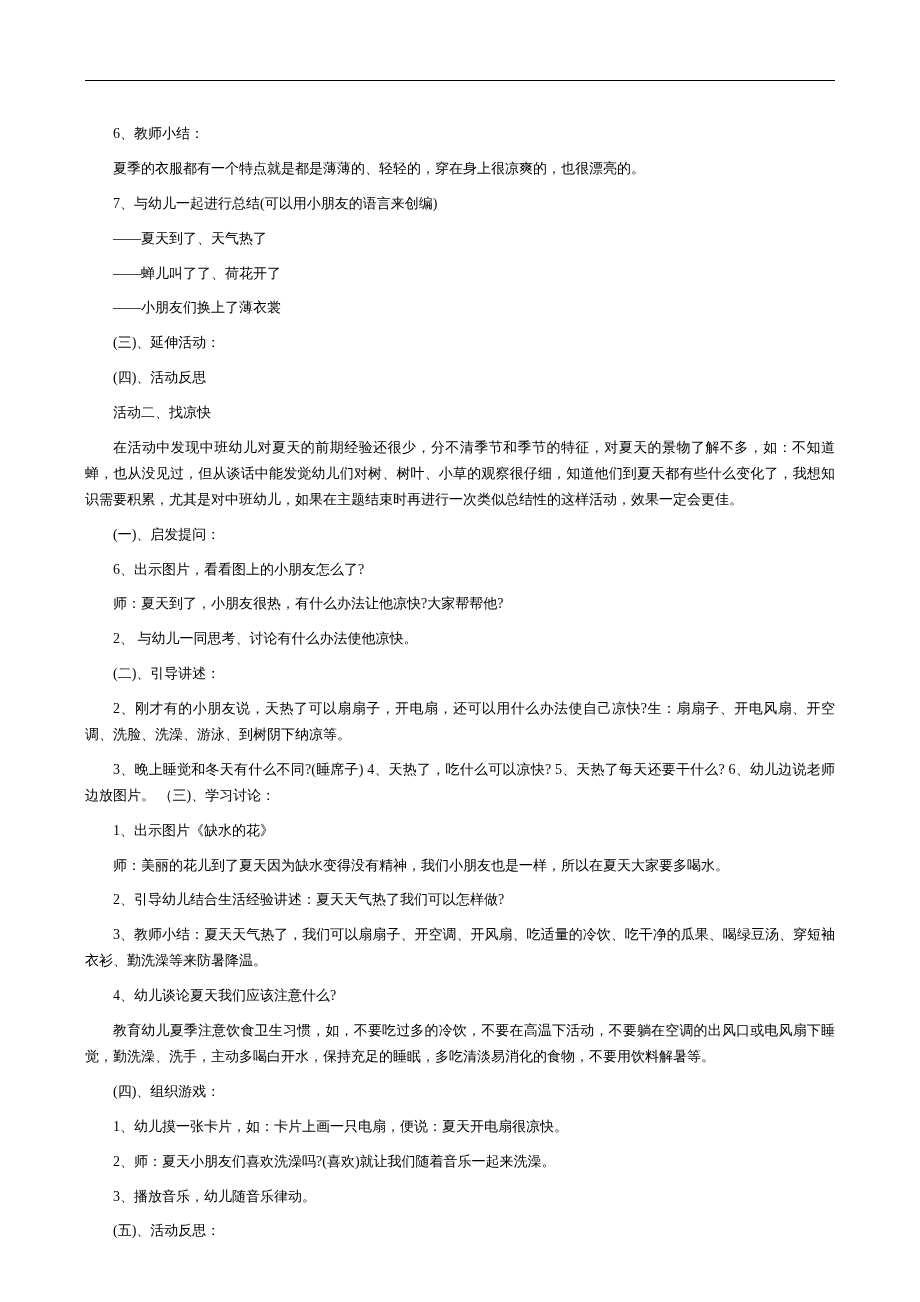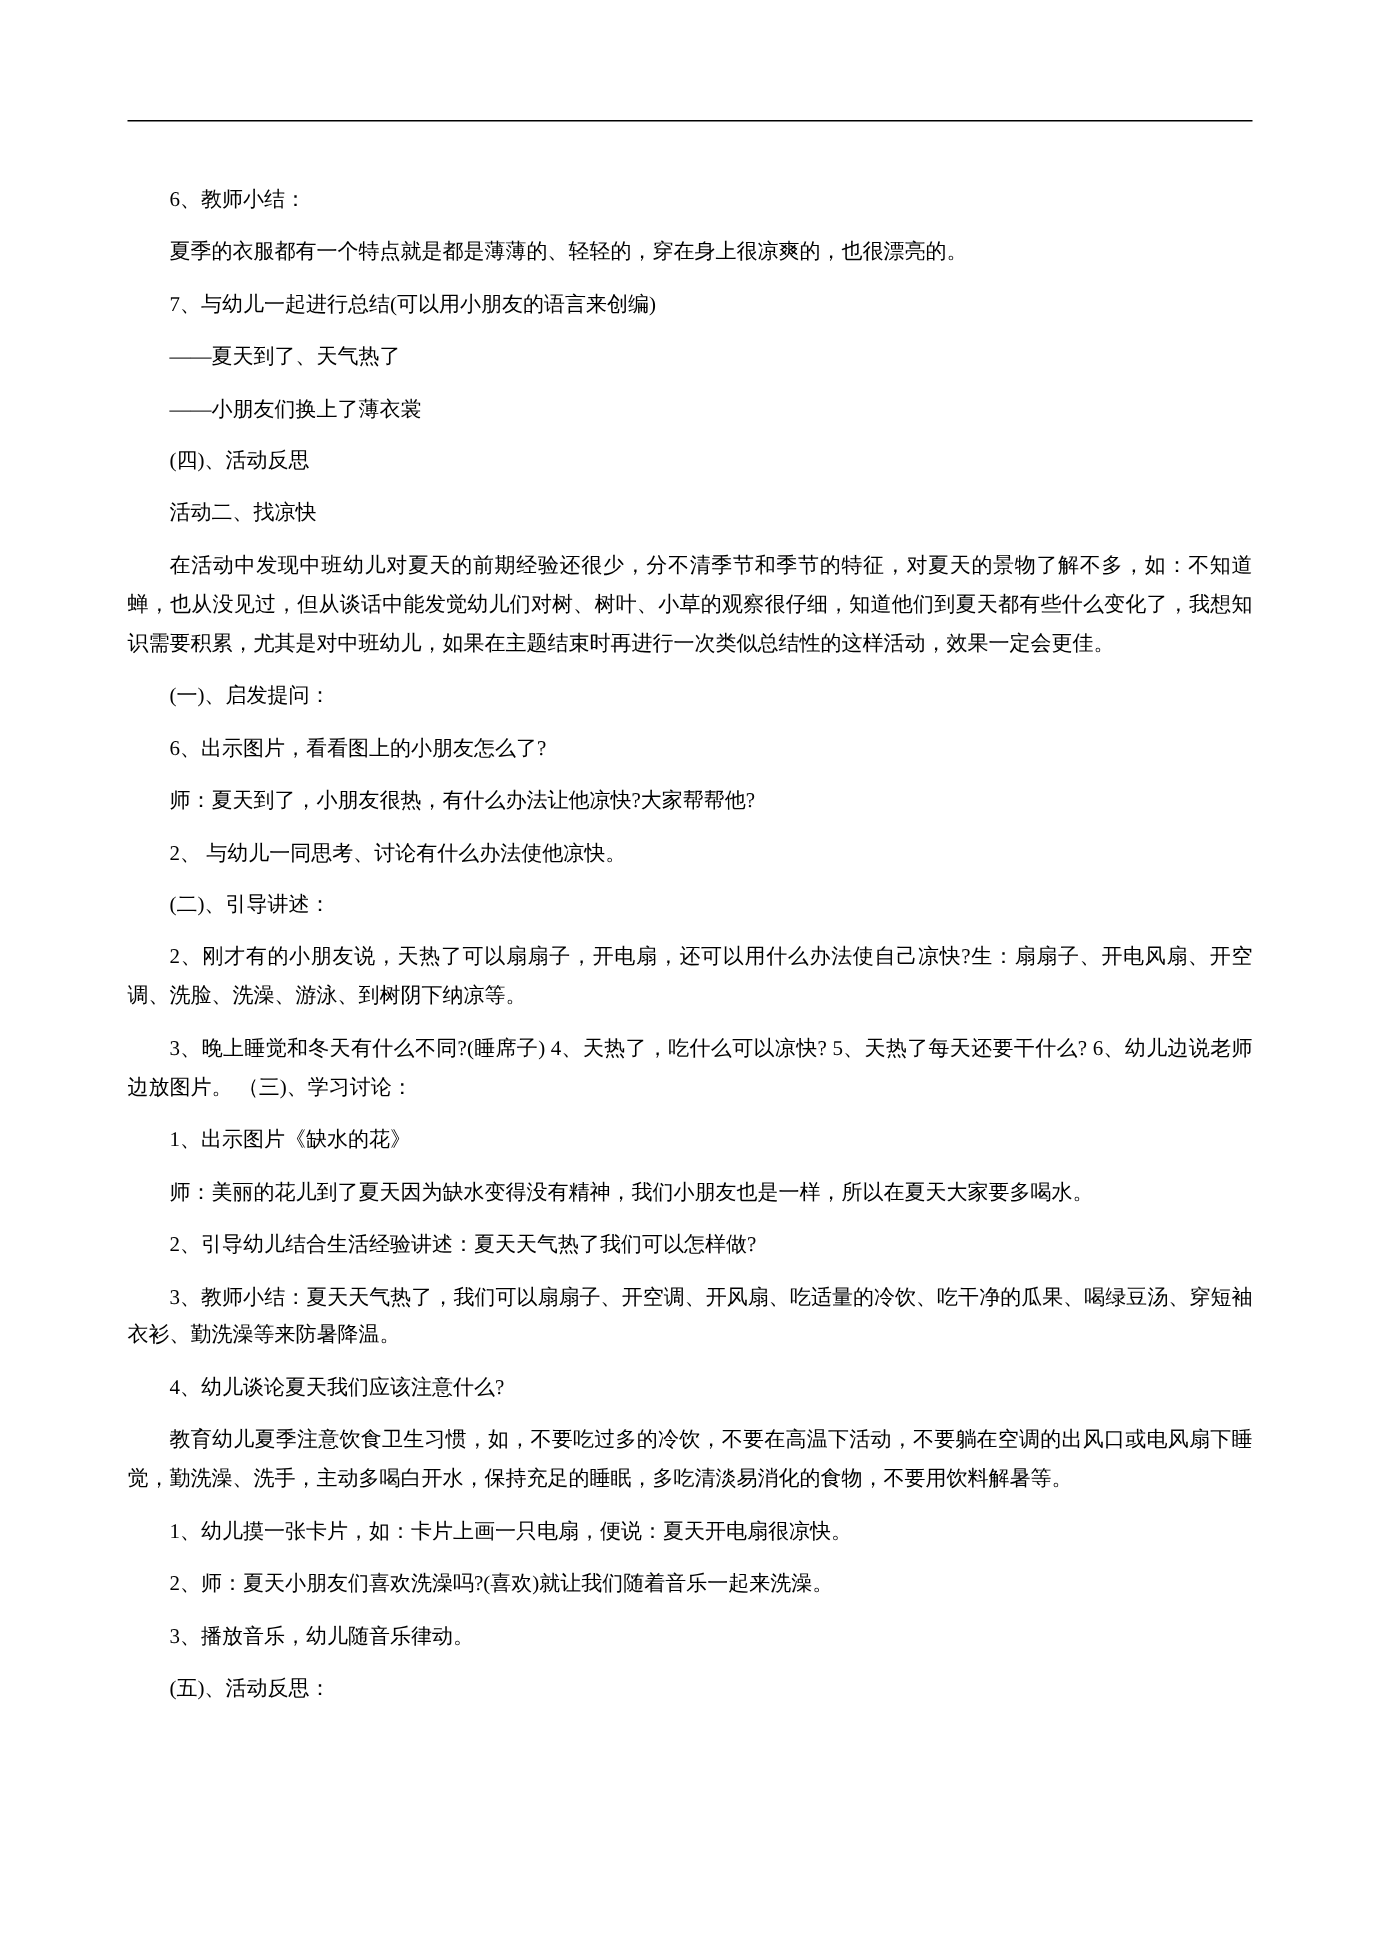--- a/index.html
+++ b/index.html
@@ -17,6 +17,7 @@
   <p class="indent">夏季的衣服都有一个特点就是都是薄薄的、轻轻的，穿在身上很凉爽的，也很漂亮的。</p>
   <p class="indent">7、与幼儿一起进行总结(可以用小朋友的语言来创编)</p>
   <p class="indent">——夏天到了、天气热了</p>
+  <p class="indent">——蝉儿叫了了、荷花开了</p>
   <p class="indent">——小朋友们换上了薄衣裳</p>
   <p class="indent">(四)、活动反思</p>
   <p class="indent">活动二、找凉快</p>

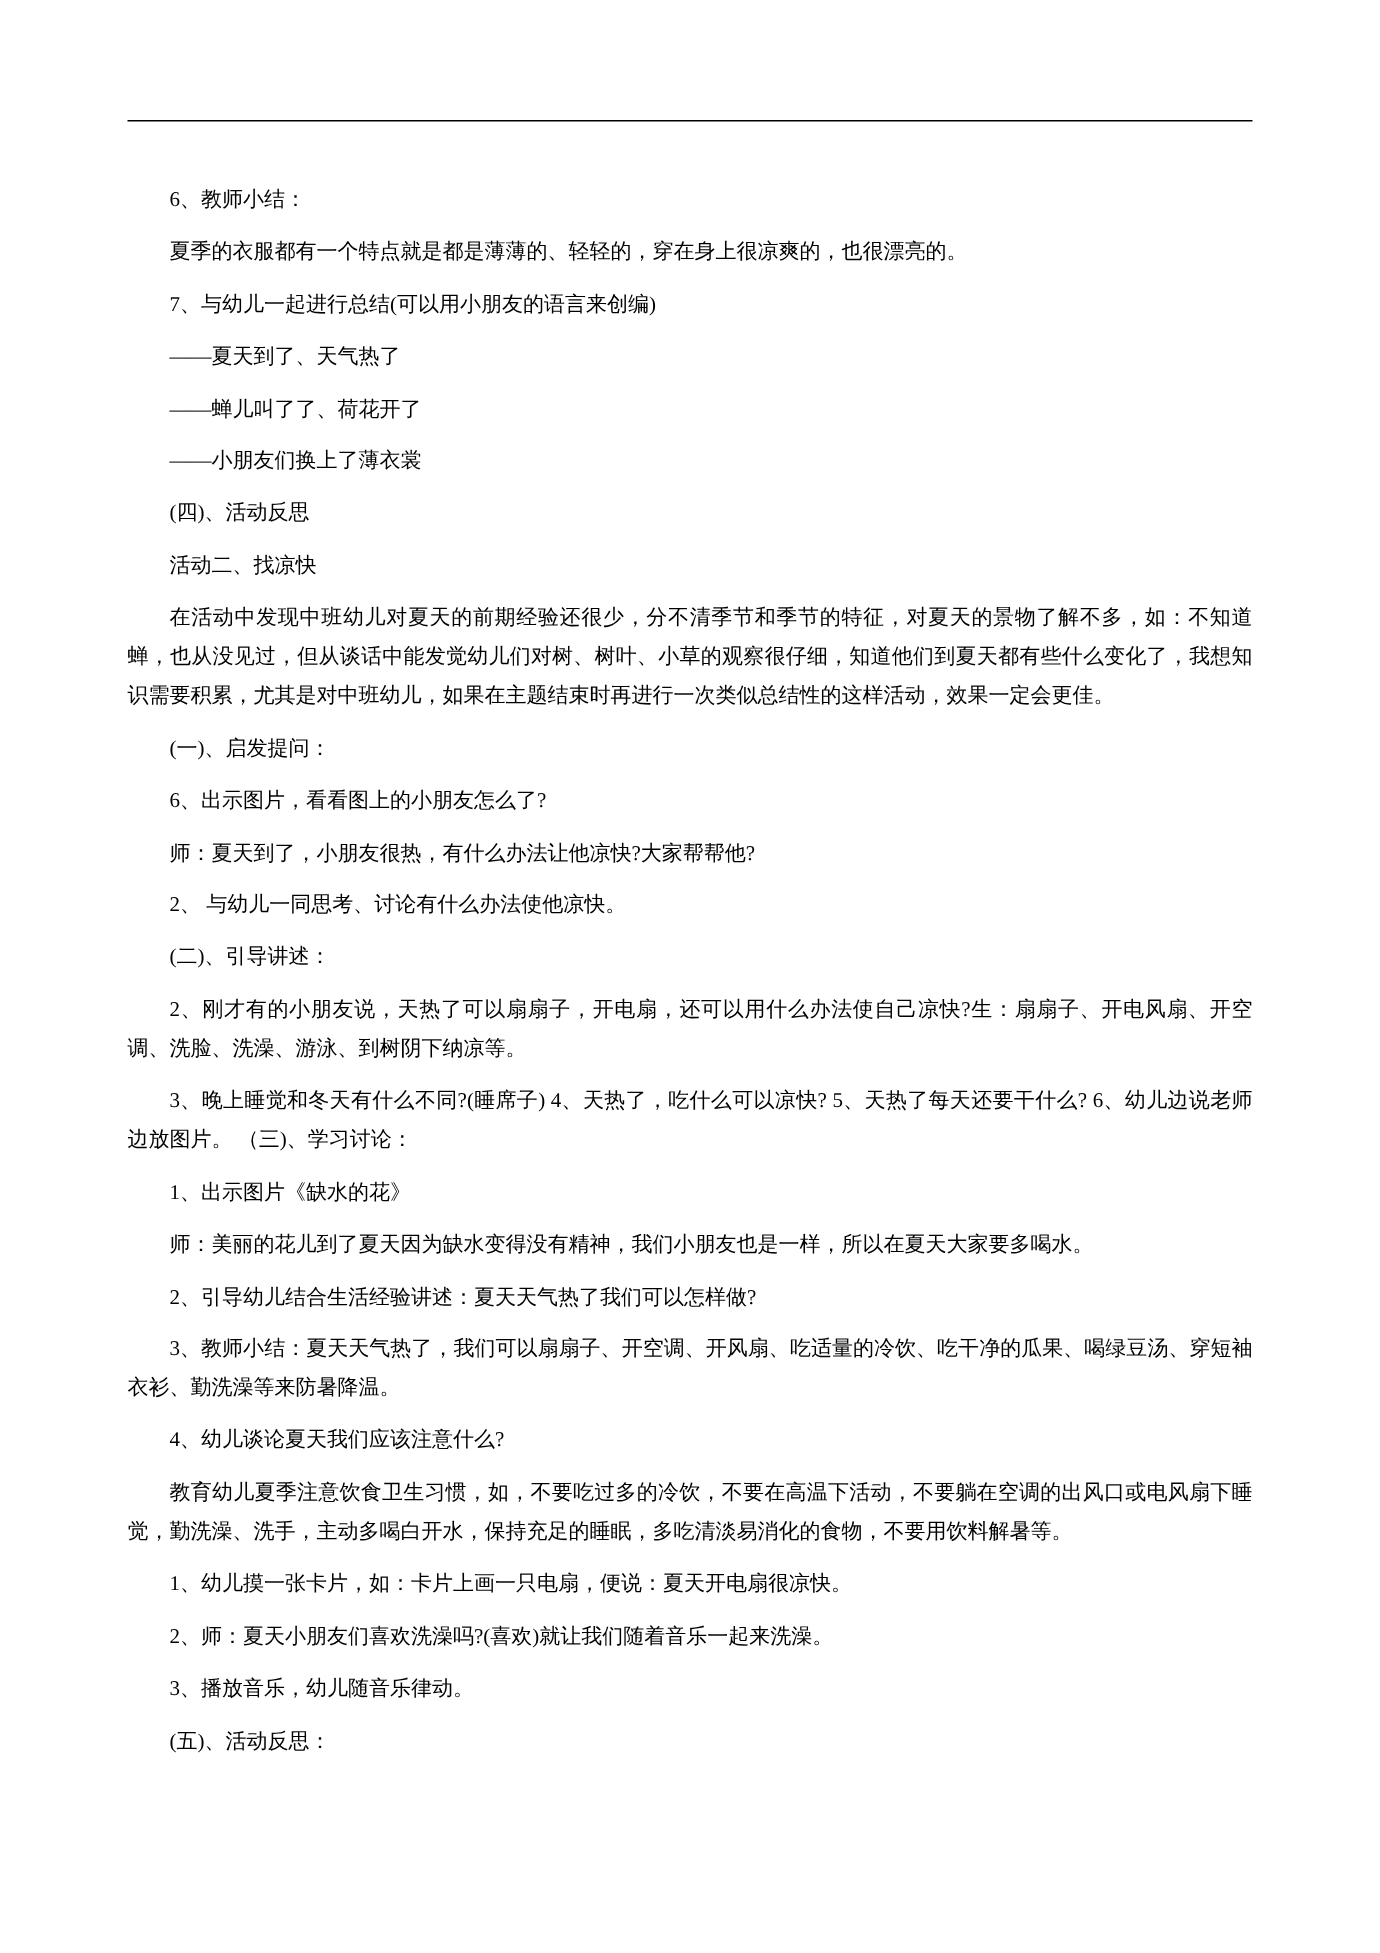--- a/index.html
+++ b/index.html
@@ -19,6 +19,7 @@
   <p class="indent">——夏天到了、天气热了</p>
   <p class="indent">——蝉儿叫了了、荷花开了</p>
   <p class="indent">——小朋友们换上了薄衣裳</p>
+  <p class="indent">(三)、延伸活动：</p>
   <p class="indent">(四)、活动反思</p>
   <p class="indent">活动二、找凉快</p>
   <p class="indent">在活动中发现中班幼儿对夏天的前期经验还很少，分不清季节和季节的特征，对夏天的景物了解不多，如：不知道蝉，也从没见过，但从谈话中能发觉幼儿们对树、树叶、小草的观察很仔细，知道他们到夏天都有些什么变化了，我想知识需要积累，尤其是对中班幼儿，如果在主题结束时再进行一次类似总结性的这样活动，效果一定会更佳。</p>

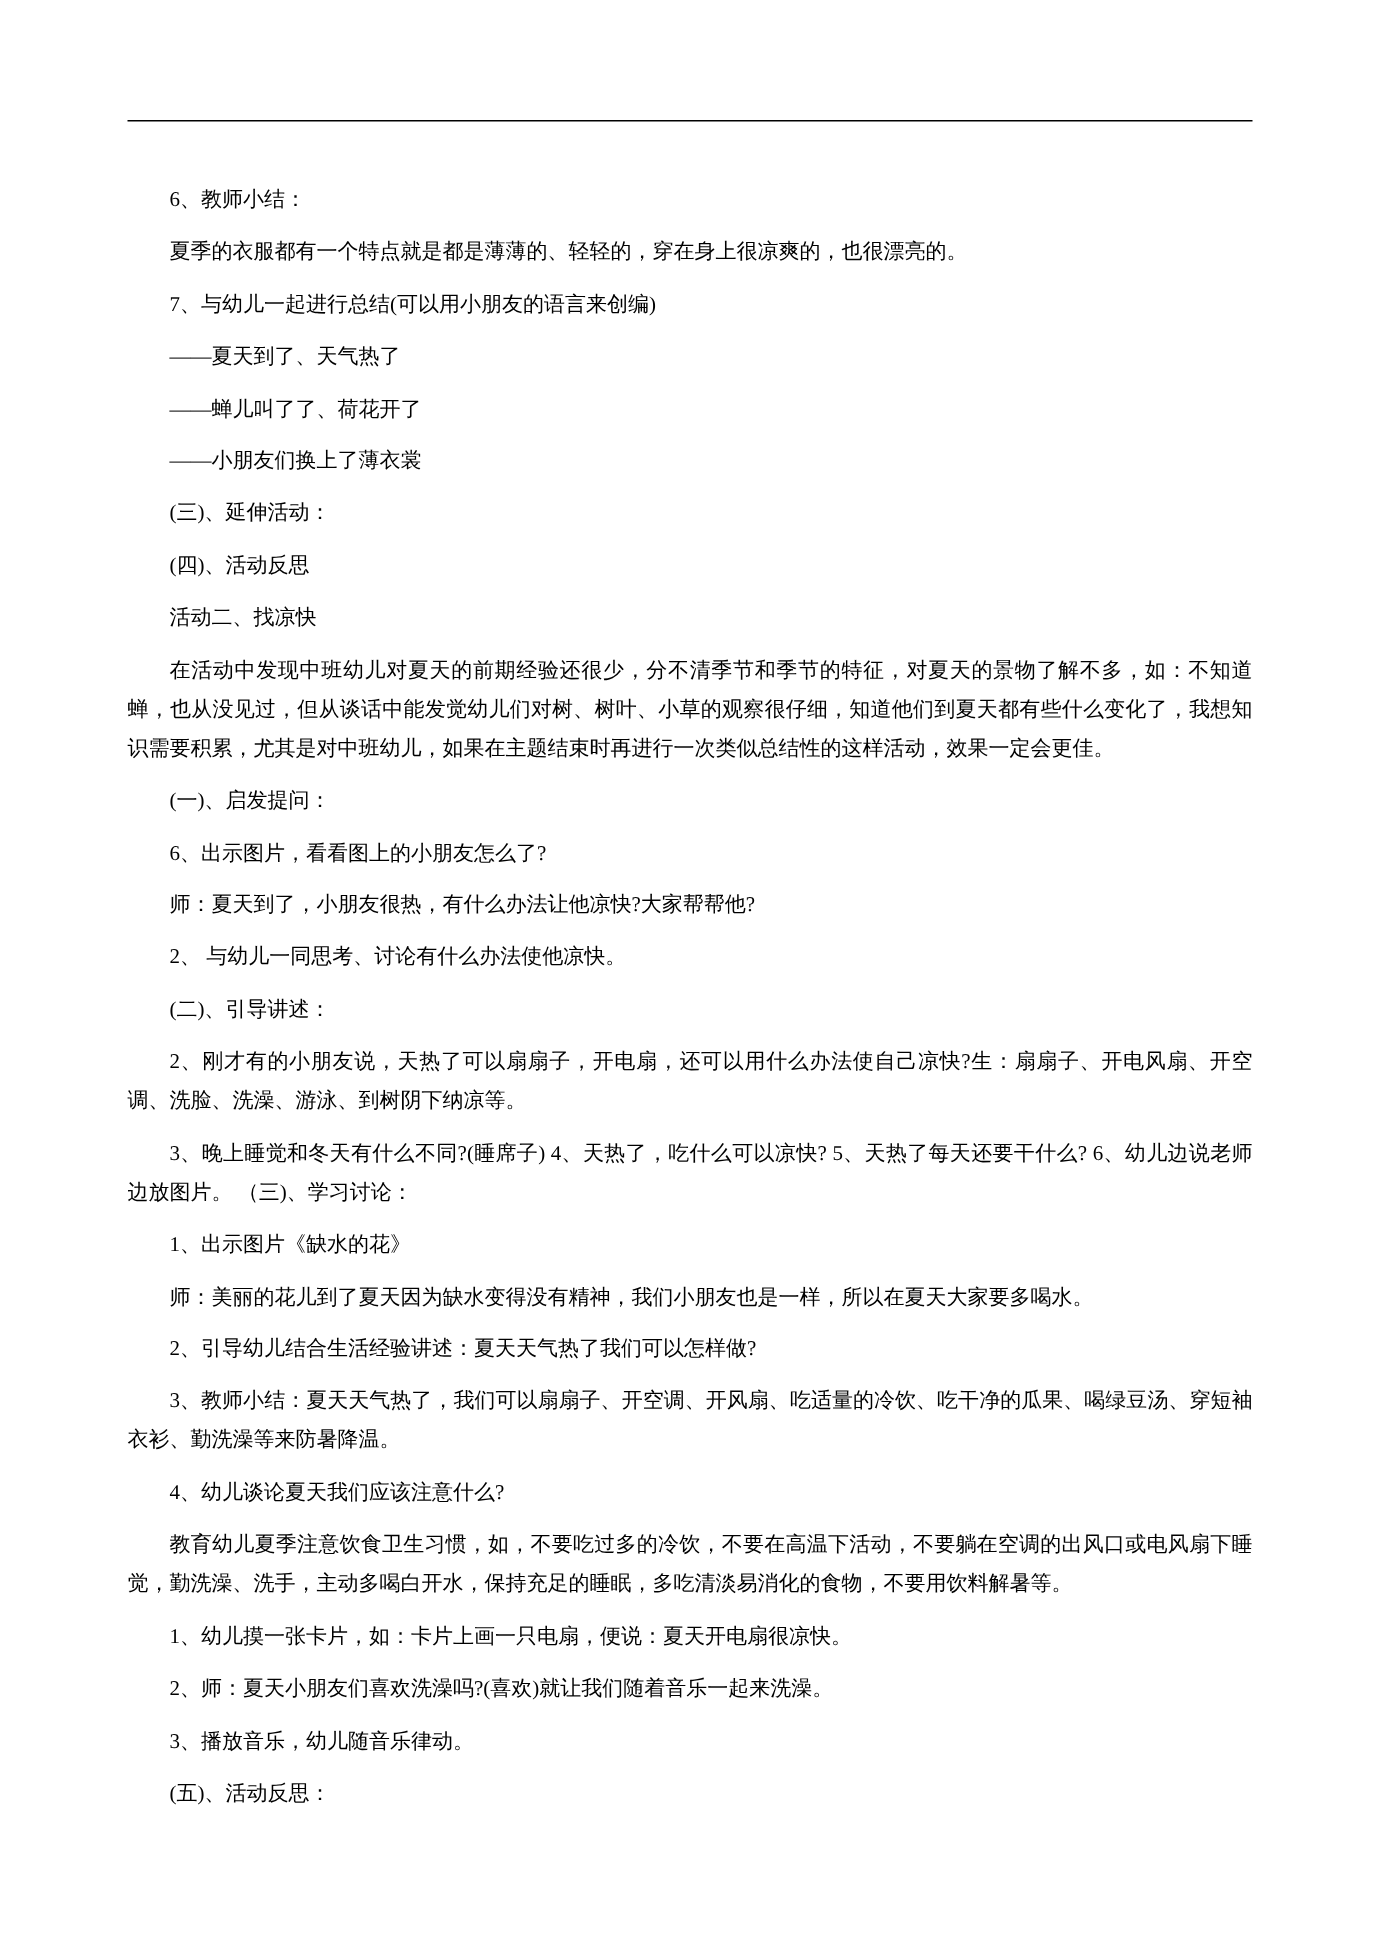--- a/index.html
+++ b/index.html
@@ -36,6 +36,7 @@
   <p class="indent">3、教师小结：夏天天气热了，我们可以扇扇子、开空调、开风扇、吃适量的冷饮、吃干净的瓜果、喝绿豆汤、穿短袖衣衫、勤洗澡等来防暑降温。</p>
   <p class="indent">4、幼儿谈论夏天我们应该注意什么?</p>
   <p class="indent">教育幼儿夏季注意饮食卫生习惯，如，不要吃过多的冷饮，不要在高温下活动，不要躺在空调的出风口或电风扇下睡觉，勤洗澡、洗手，主动多喝白开水，保持充足的睡眠，多吃清淡易消化的食物，不要用饮料解暑等。</p>
+  <p class="indent">(四)、组织游戏：</p>
   <p class="indent">1、幼儿摸一张卡片，如：卡片上画一只电扇，便说：夏天开电扇很凉快。</p>
   <p class="indent">2、师：夏天小朋友们喜欢洗澡吗?(喜欢)就让我们随着音乐一起来洗澡。</p>
   <p class="indent">3、播放音乐，幼儿随音乐律动。</p>

